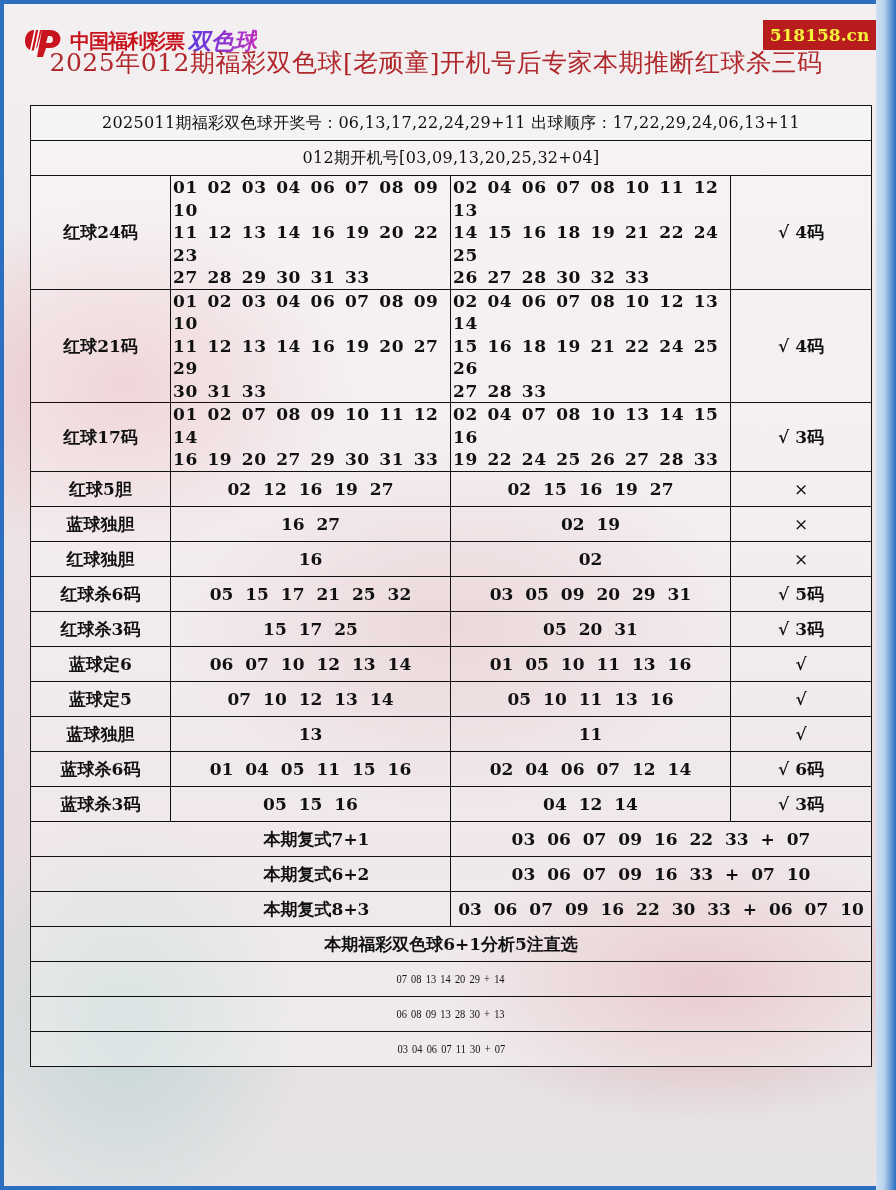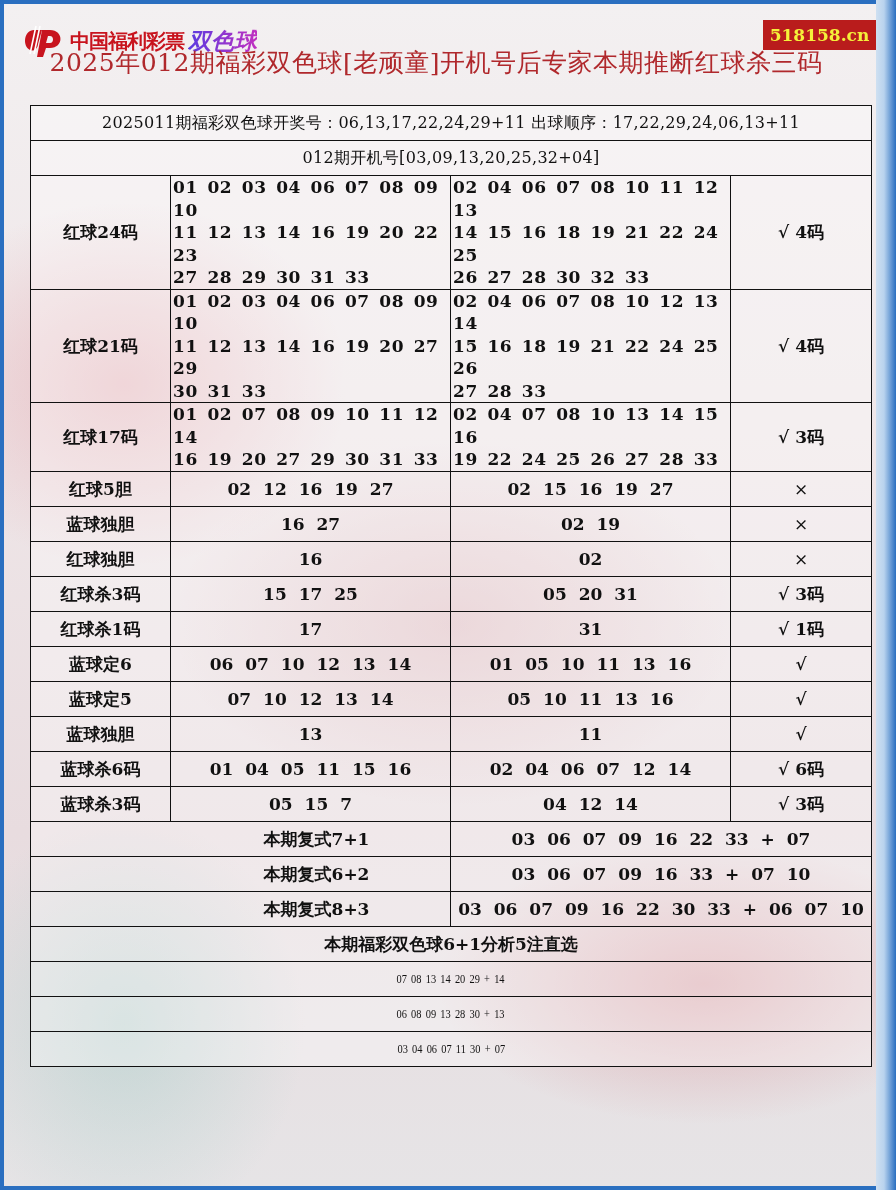--- a/index.html
+++ b/index.html
@@ -153,6 +153,12 @@
       <td>×</td>
     </tr>
     <tr>
+      <td class="lbl">红球杀6码</td>
+      <td class="bold">05 15 17 21 25 32</td>
+      <td class="bold">03 05 09 20 29 31</td>
+      <td class="lbl">√ 5码</td>
+    </tr>
+    <tr>
       <td class="lbl">红球杀3码</td>
       <td class="bold">15 17 25</td>
       <td class="bold">05 20 31</td>

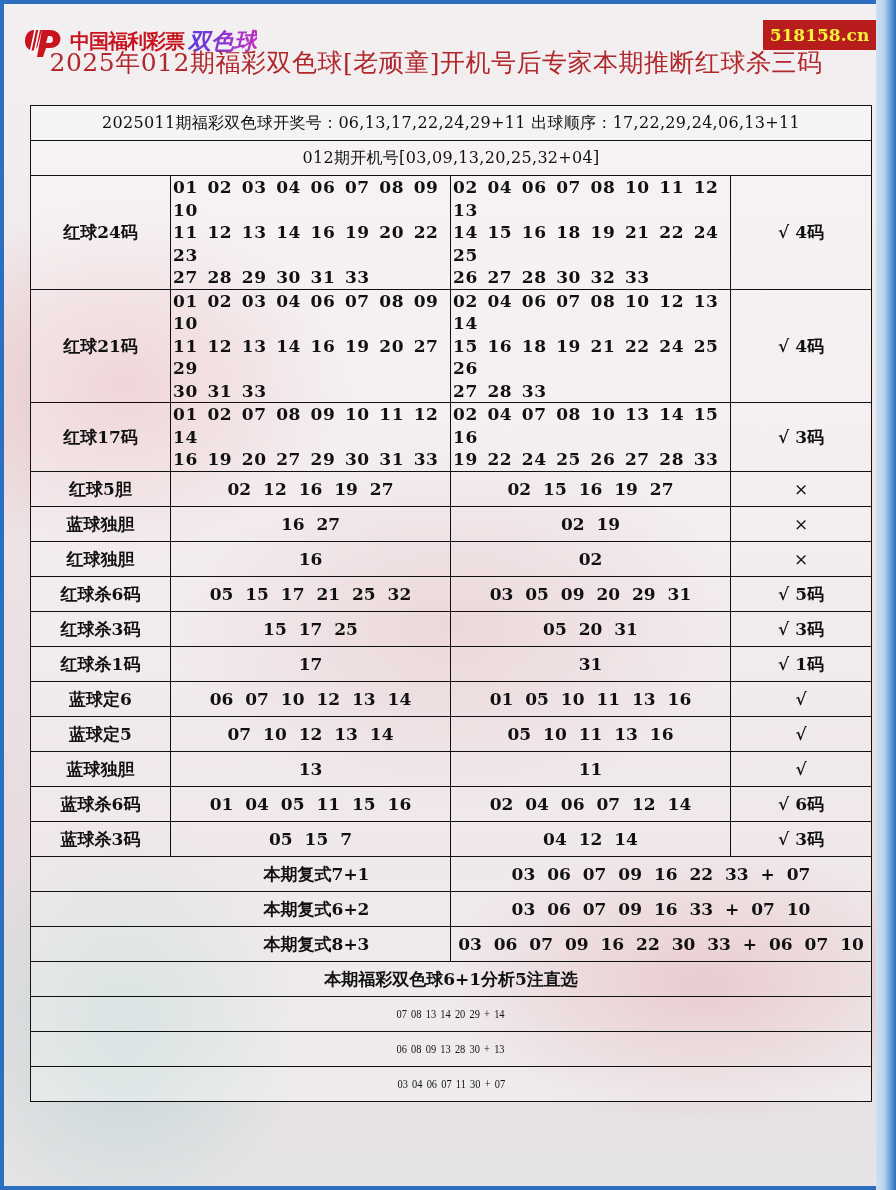--- a/index.html
+++ b/index.html
@@ -165,12 +165,6 @@
       <td class="lbl">√ 3码</td>
     </tr>
     <tr>
-      <td class="lbl">红球杀1码</td>
-      <td class="bold">17</td>
-      <td class="bold">31</td>
-      <td class="lbl">√ 1码</td>
-    </tr>
-    <tr>
       <td class="lbl">蓝球定6</td>
       <td class="bold">06 07 10 12 13 14</td>
       <td class="bold">01 05 10 11 13 16</td>

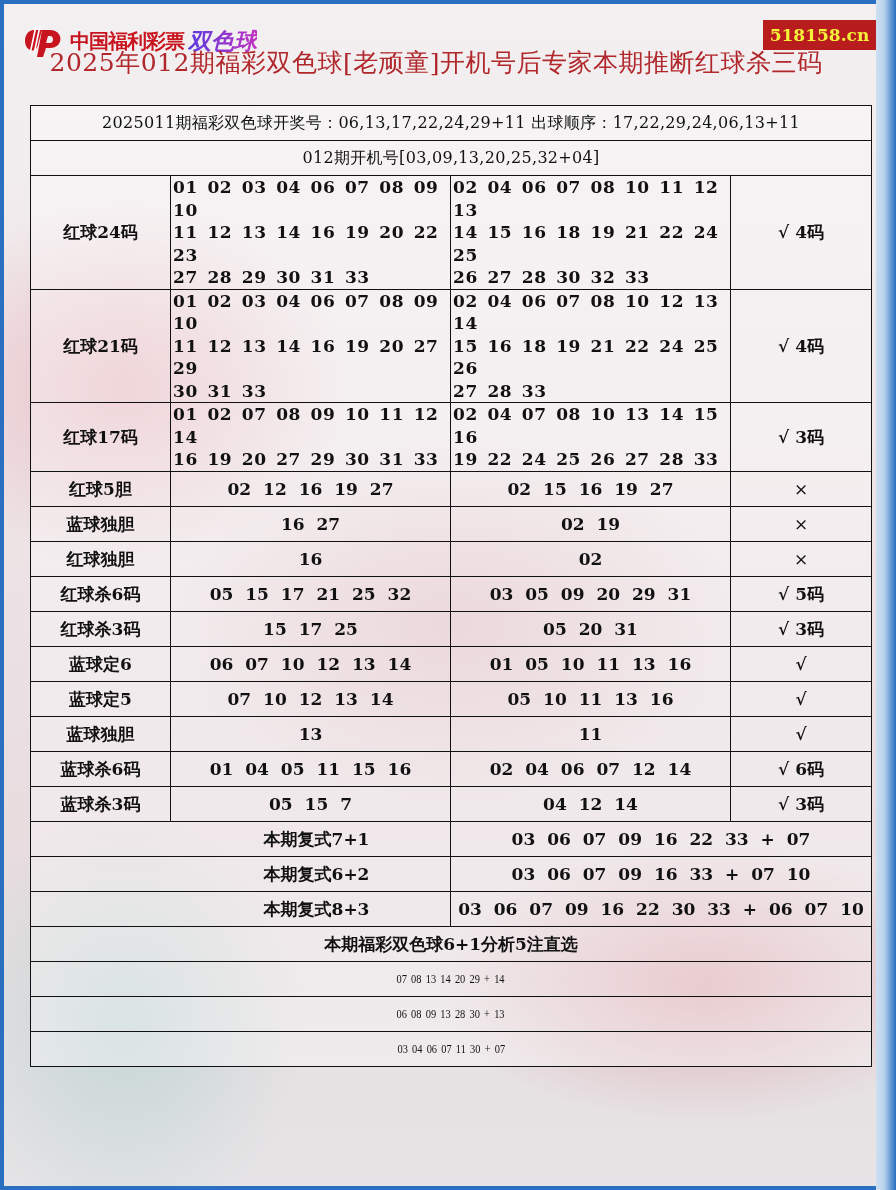--- a/index.html
+++ b/index.html
@@ -190,7 +190,7 @@
     </tr>
     <tr>
       <td class="lbl">蓝球杀3码</td>
-      <td class="bold">05 15 7</td>
+      <td class="bold">05 15 16</td>
       <td class="bold">04 12 14</td>
       <td class="lbl">√ 3码</td>
     </tr>

